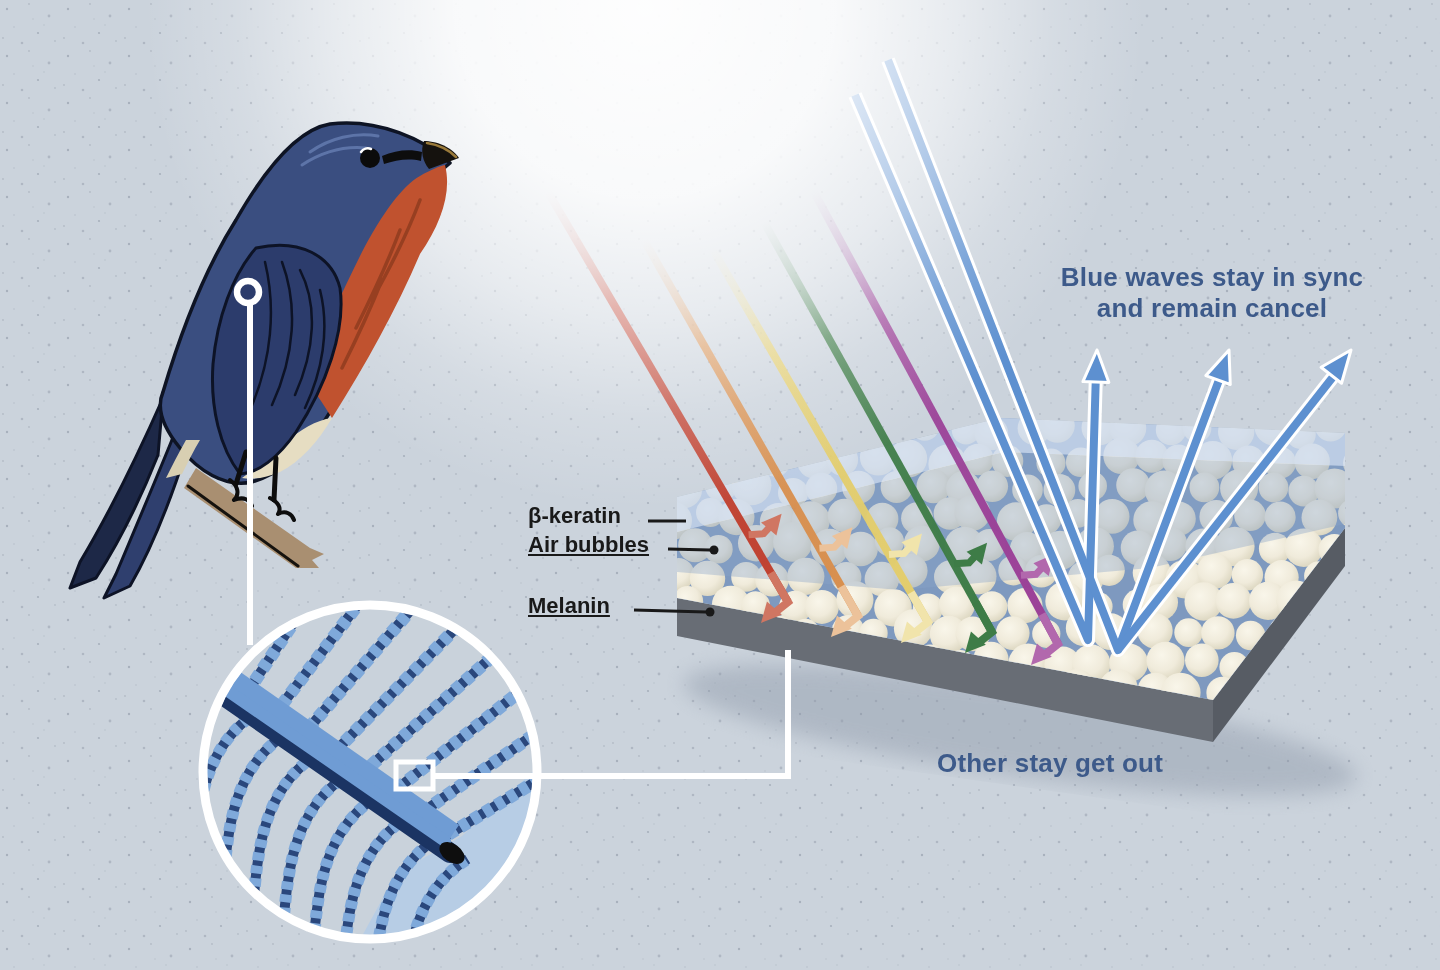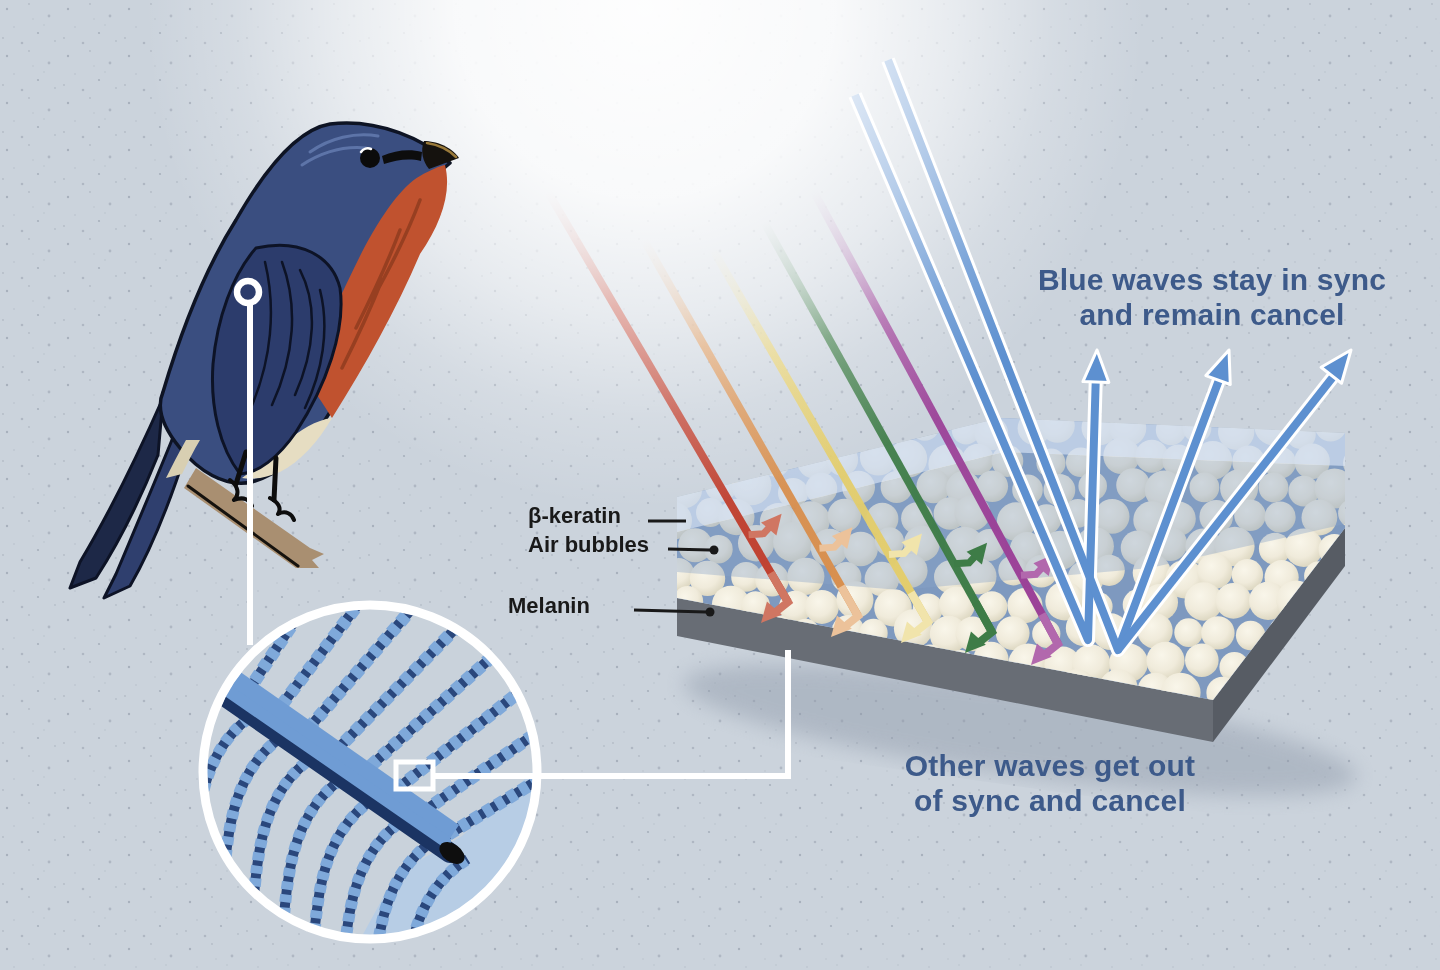--- a/index.html
+++ b/index.html
@@ -7,7 +7,7 @@
          font-family:"Liberation Sans",sans-serif;}
   .stage svg{position:absolute;left:0;top:0;}
   .txt{position:absolute;line-height:1.18;font-weight:bold;}
-  .heading{color:#3d5a8a;font-size:30px;text-align:center;letter-spacing:.2px;}
+  .heading{color:#3d5a8a;font-size:26px;text-align:center;letter-spacing:.2px;}
   #blue-heading{left:1012px;top:262px;width:400px;}
   #other-heading{left:850px;top:748px;width:400px;}
   .layer-label{color:#191919;font-size:22px;text-align:right;line-height:1;}

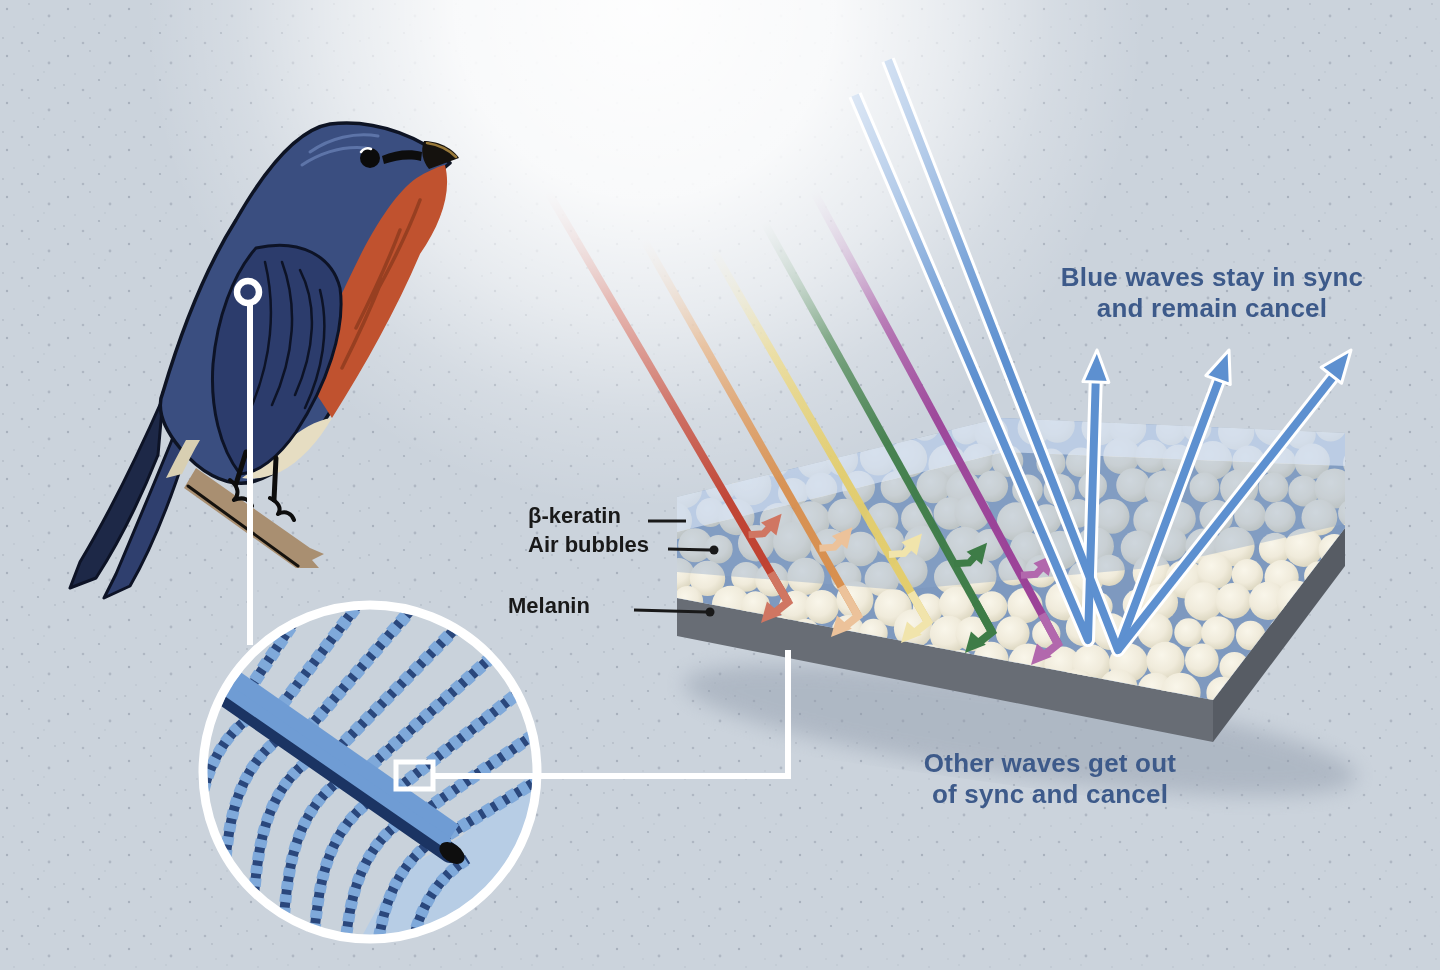--- a/index.html
+++ b/index.html
@@ -12,7 +12,7 @@
   #other-heading{left:850px;top:748px;width:400px;}
   .layer-label{color:#191919;font-size:22px;text-align:right;line-height:1;}
   #lbl-keratin{left:528px;top:505px;}
-  #lbl-air{left:528px;top:534px;}
+  #lbl-air{left:528px;top:534px;text-decoration:underline;}
   #lbl-melanin{left:508px;top:595px;}
   .casing{stroke:#fff;stroke-width:14px;fill:none;stroke-linejoin:round;}
   .blueray{stroke-width:8px;fill:none;stroke-linejoin:round;}

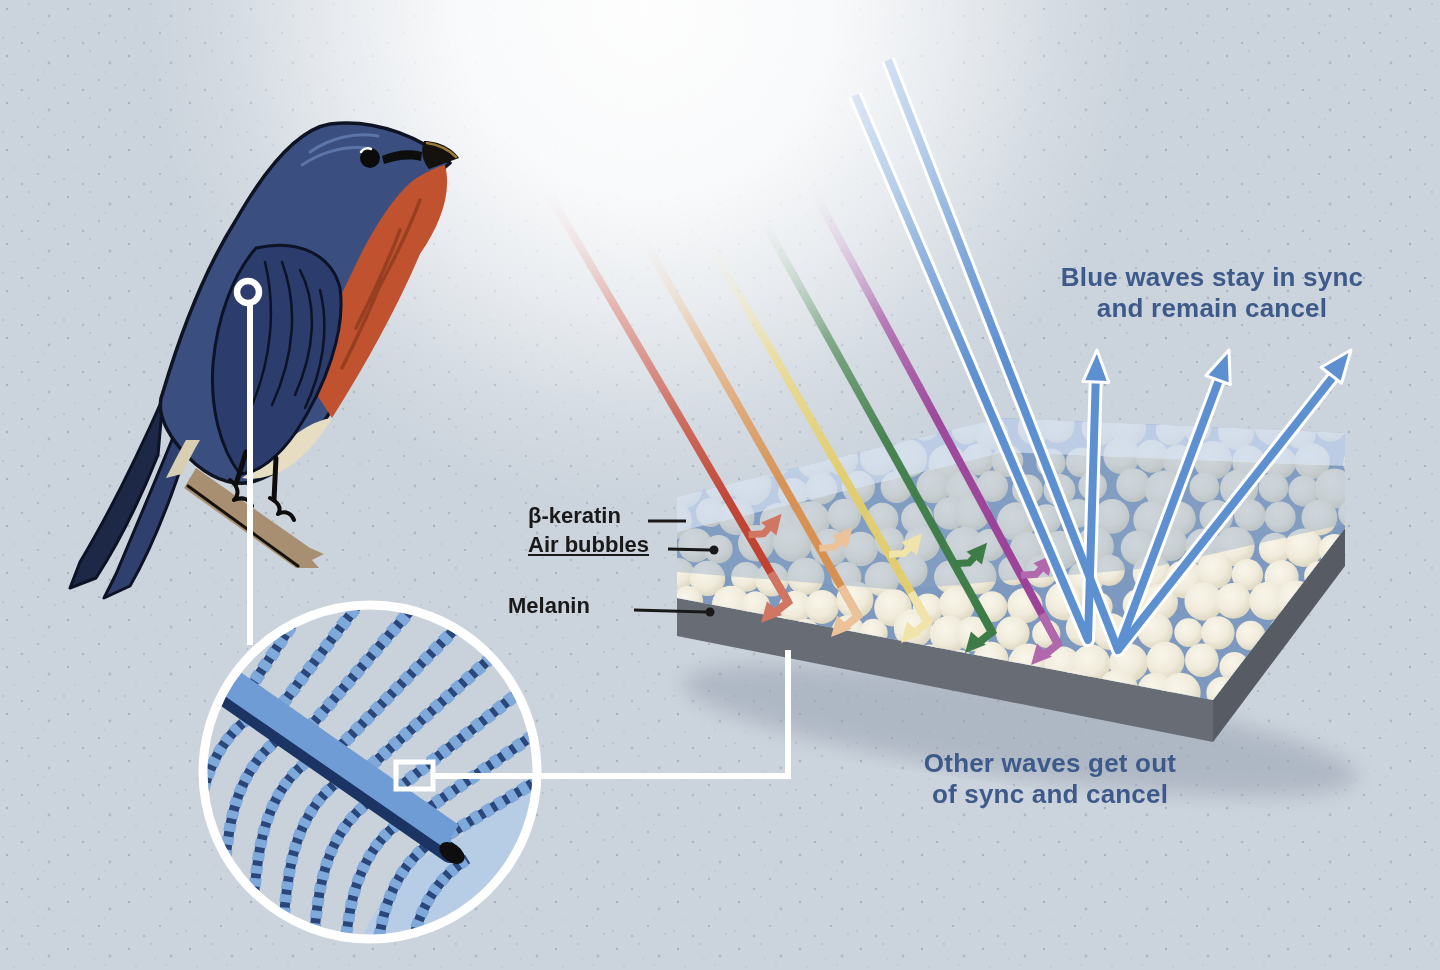--- a/index.html
+++ b/index.html
@@ -13,7 +13,7 @@
   .layer-label{color:#191919;font-size:22px;text-align:right;line-height:1;}
   #lbl-keratin{left:528px;top:505px;}
   #lbl-air{left:528px;top:534px;text-decoration:underline;}
-  #lbl-melanin{left:508px;top:595px;}
+  #lbl-melanin{left:528px;top:595px;text-decoration:underline;}
   .casing{stroke:#fff;stroke-width:14px;fill:none;stroke-linejoin:round;}
   .blueray{stroke-width:8px;fill:none;stroke-linejoin:round;}
   .bluehead{stroke:#fff;stroke-width:3px;stroke-linejoin:round;}

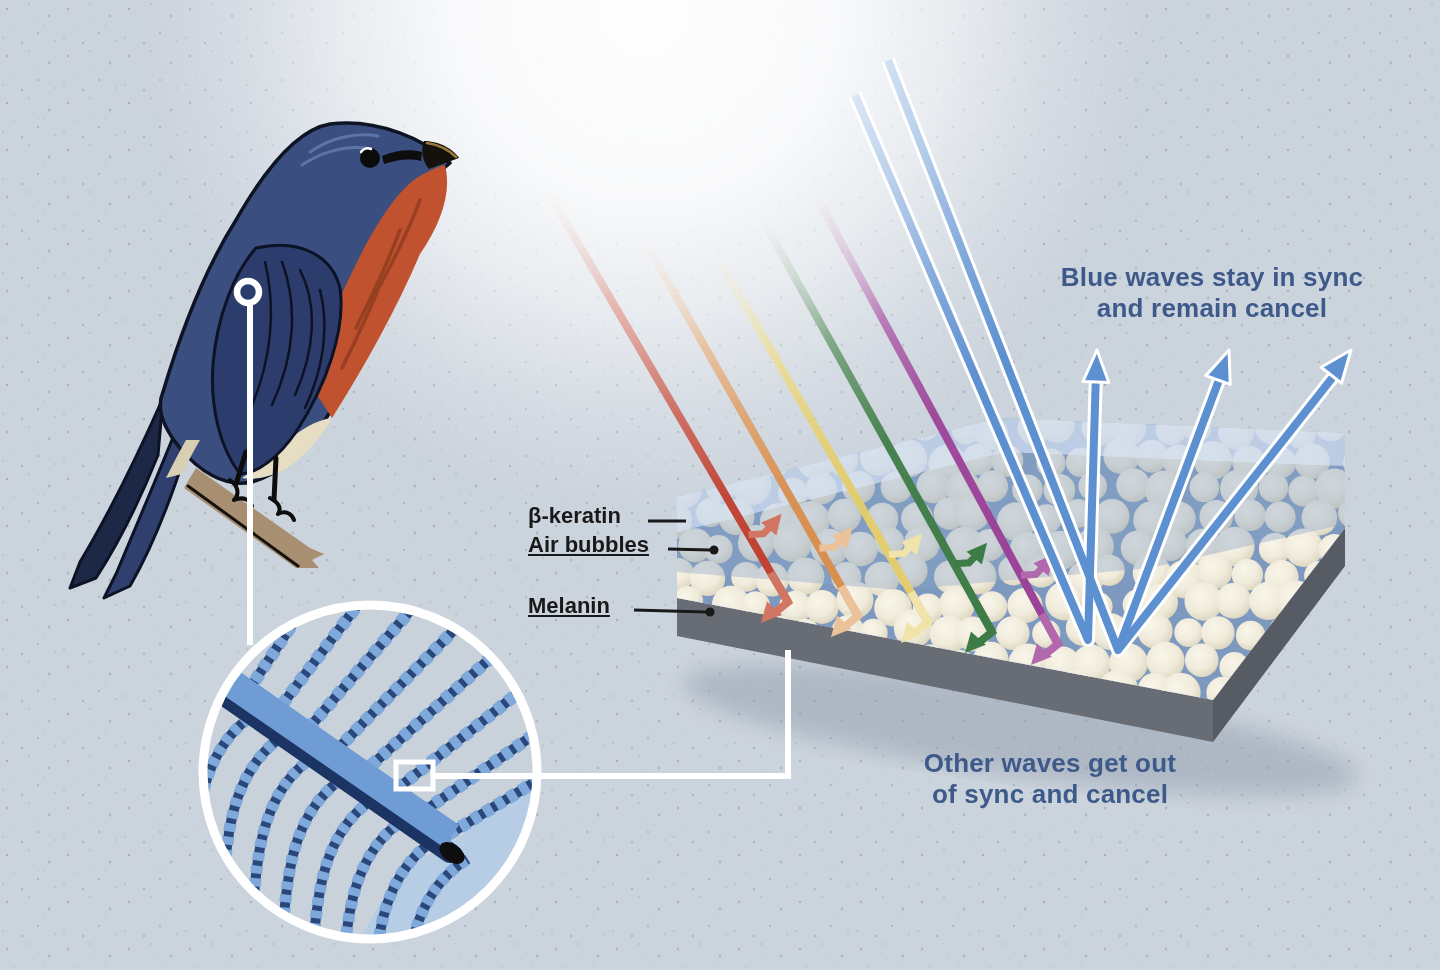--- a/index.html
+++ b/index.html
@@ -448,7 +448,7 @@
   <div>and remain cancel</div>
 </div>
 <div class="txt heading" id="other-heading">
-  <div>Other waves get out</div>
+  <div>Other stay get out</div>
   <div>of sync and cancel</div>
 </div>
 <div class="txt layer-label" id="lbl-keratin">β-keratin</div>

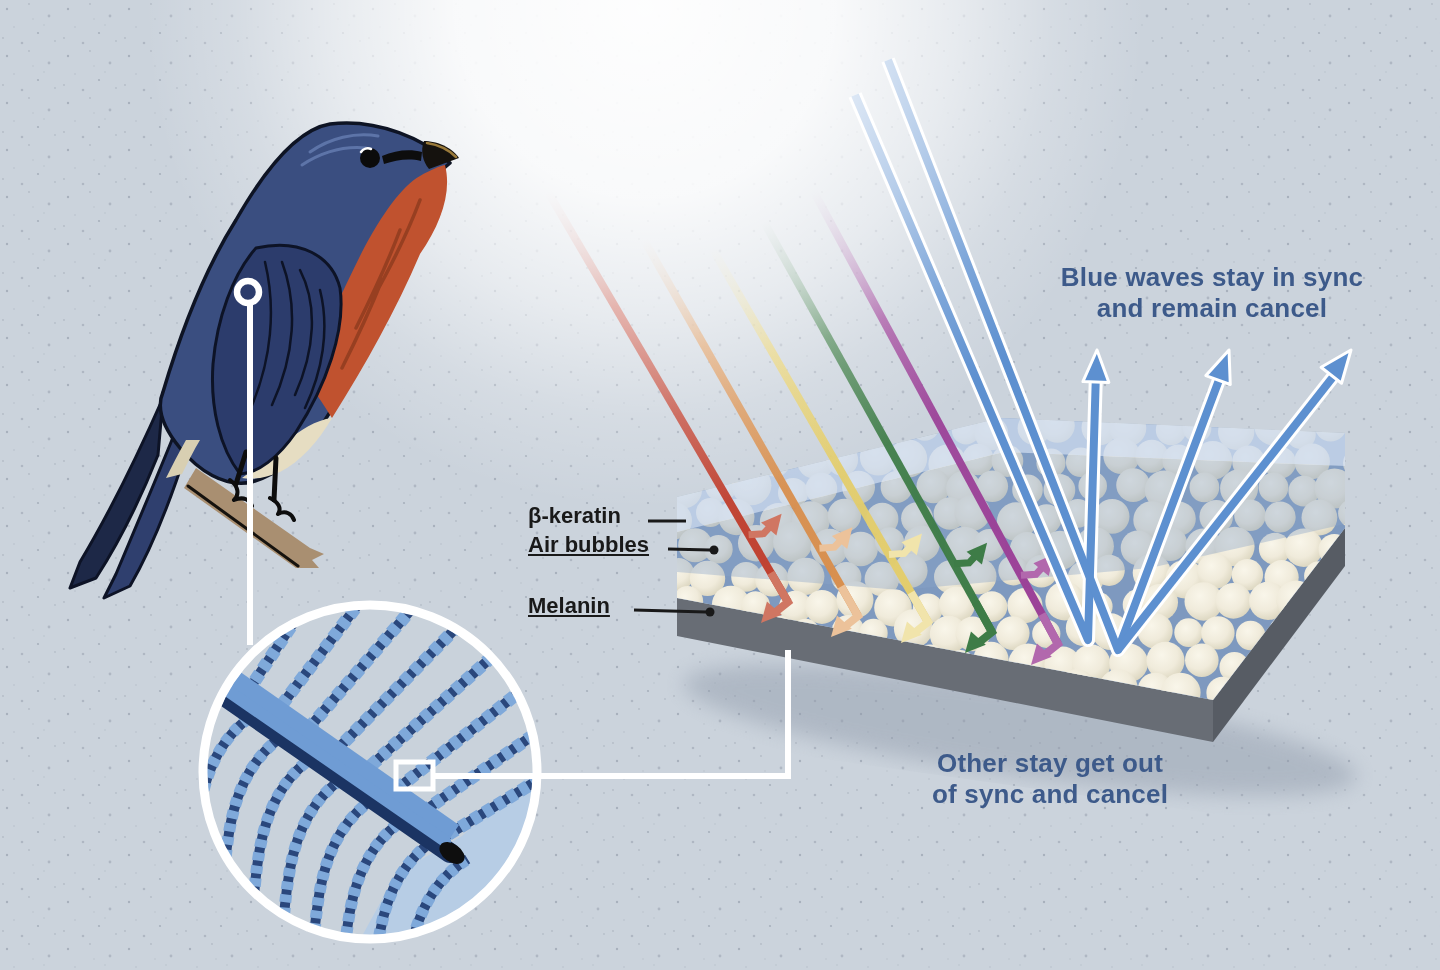--- a/index.html
+++ b/index.html
@@ -449,7 +449,6 @@
 </div>
 <div class="txt heading" id="other-heading">
   <div>Other stay get out</div>
-  <div>of sync and cancel</div>
 </div>
 <div class="txt layer-label" id="lbl-keratin">β-keratin</div>
 <div class="txt layer-label" id="lbl-air">Air bubbles</div>

